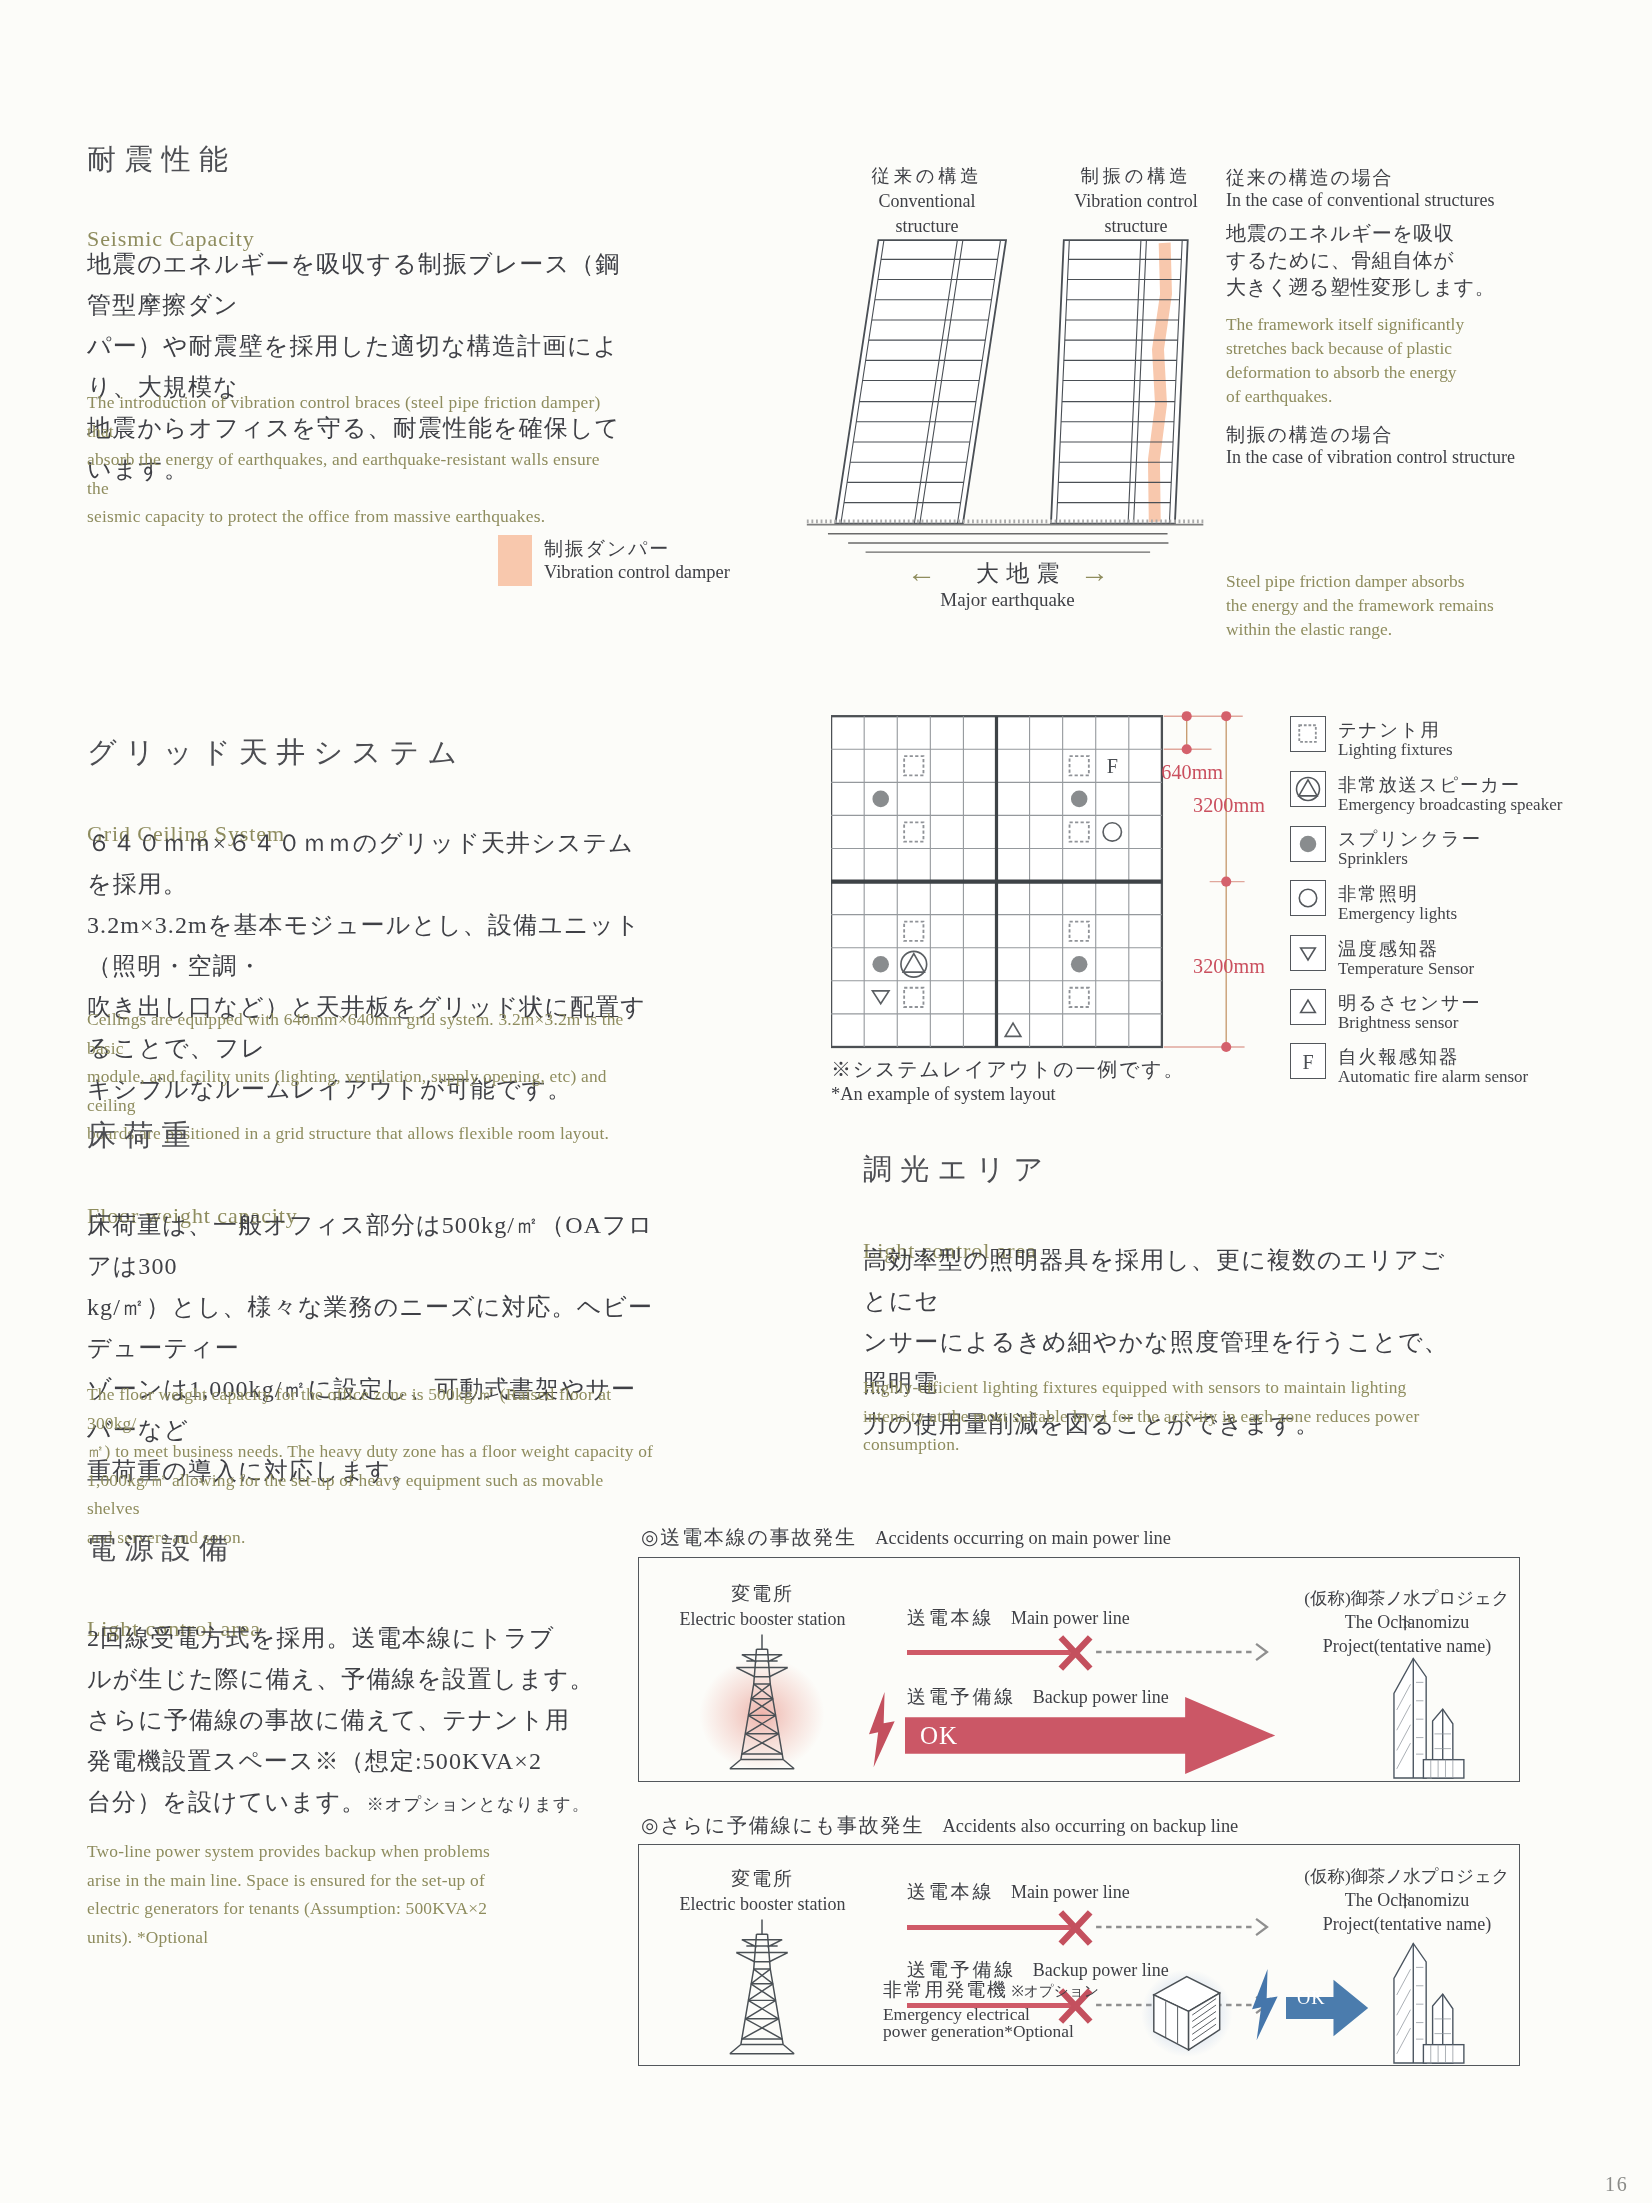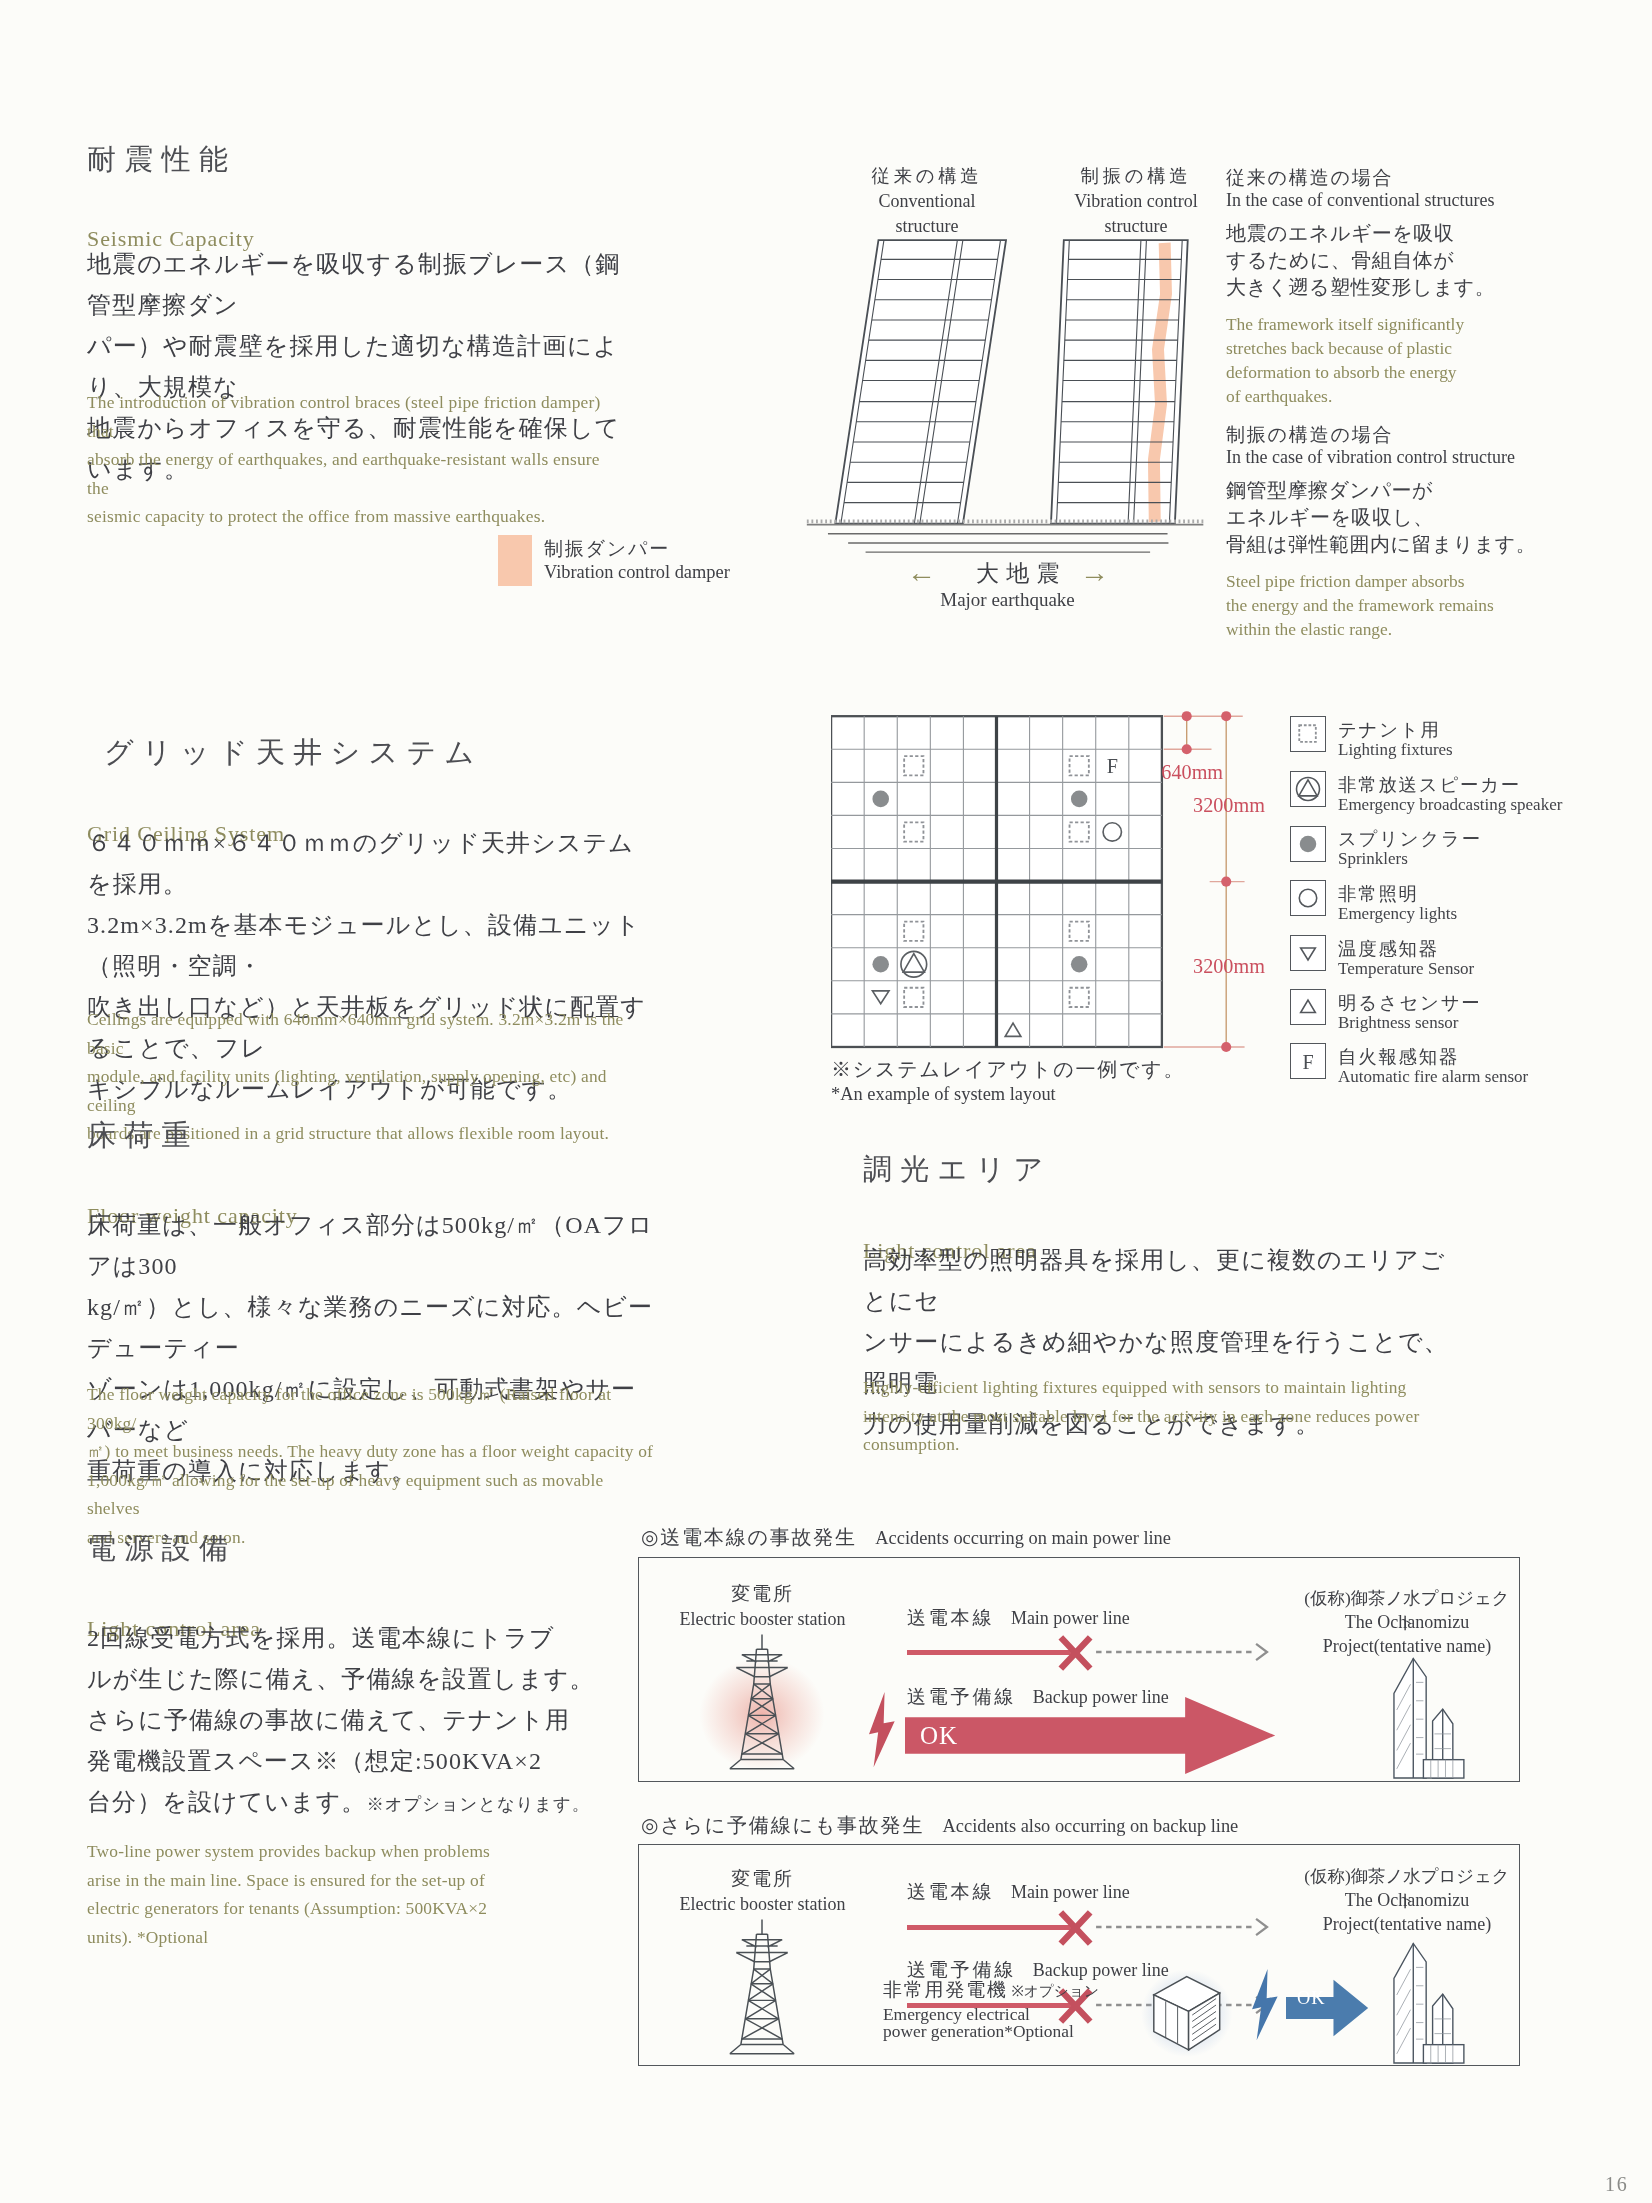--- a/index.html
+++ b/index.html
@@ -139,9 +139,6 @@
 大きく遡る塑性変形します。</div>
   <div class="abs hd2" style="left:1226px;top:422px;">制振の構造の場合</div>
   <div class="abs hd2e" style="left:1226px;top:447px;">In the case of vibration control structure</div>
-  <div class="abs rjp" style="left:1226px;top:477px;">鋼管型摩擦ダンパーが
-エネルギーを吸収し、
-骨組は弾性範囲内に留まります。</div>
   <div class="abs ren" style="left:1226px;top:569px;">Steel pipe friction damper absorbs
 the energy and the framework remains
 within the elastic range.</div>

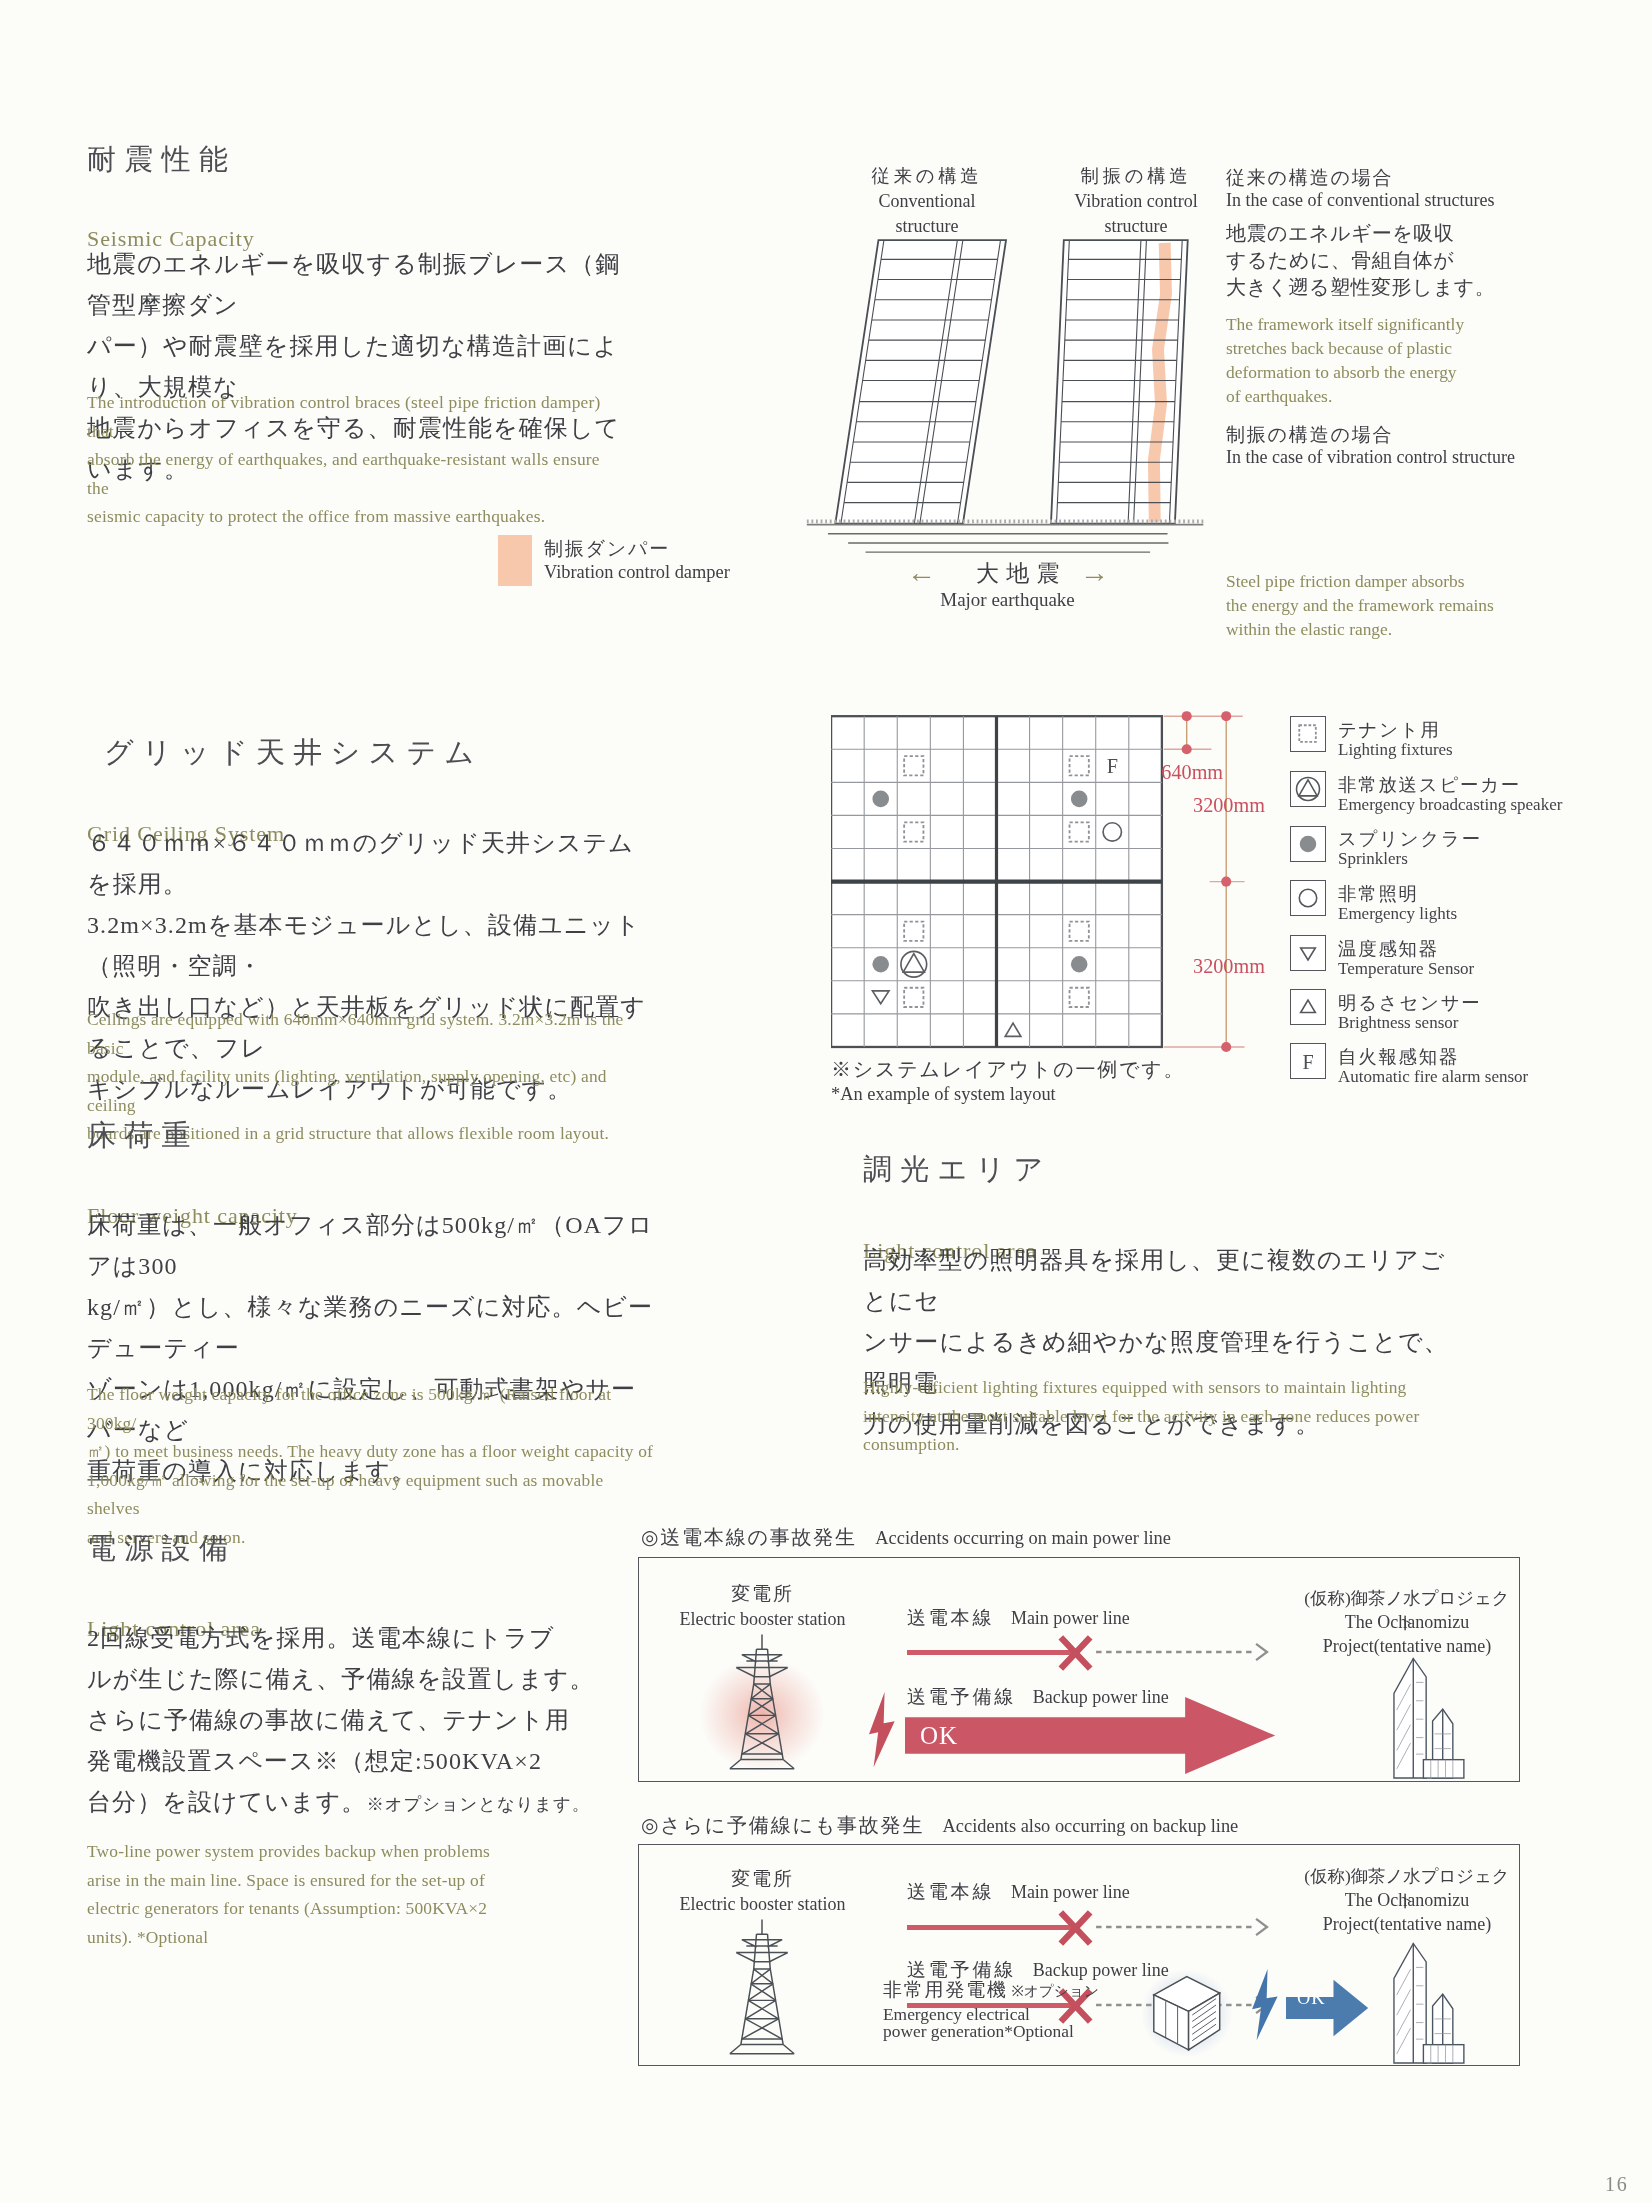--- a/index.html
+++ b/index.html
@@ -143,7 +143,7 @@
 the energy and the framework remains
 within the elastic range.</div>
 
-  <div class="abs ttl" style="left:87px;top:733px;margin-left:17px;">グリッド天井システム</div>
+  <div class="abs ttl" style="left:87px;top:733px;">グリッド天井システム</div>
   <div class="abs sub" style="left:87px;top:777px;">Grid Ceiling System</div>
   <div class="abs bjp" style="left:87px;top:823px;width:569px;">６４０ｍｍ×６４０ｍｍのグリッド天井システムを採用。
 3.2m×3.2mを基本モジュールとし、設備ユニット（照明・空調・

